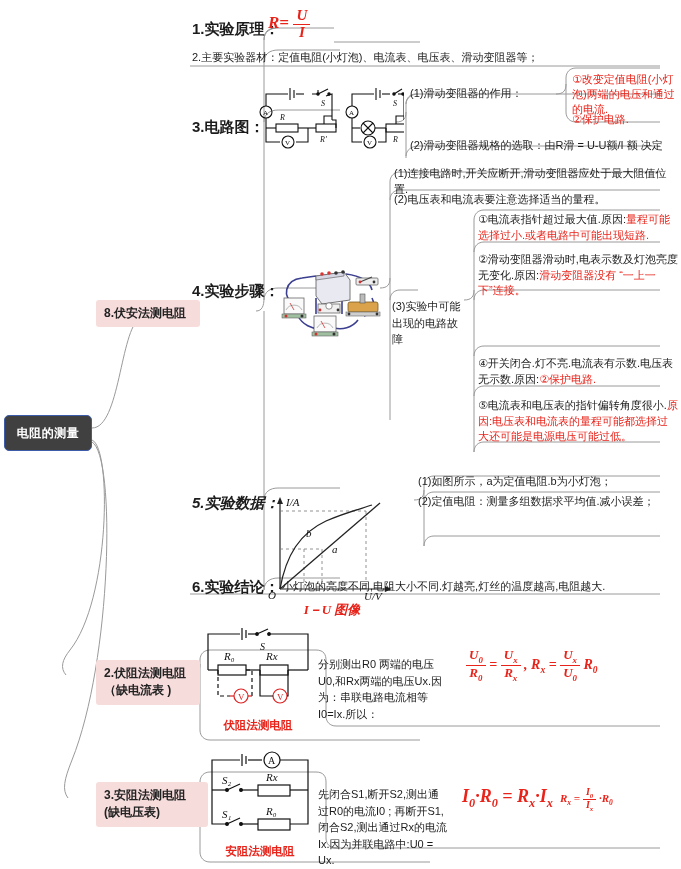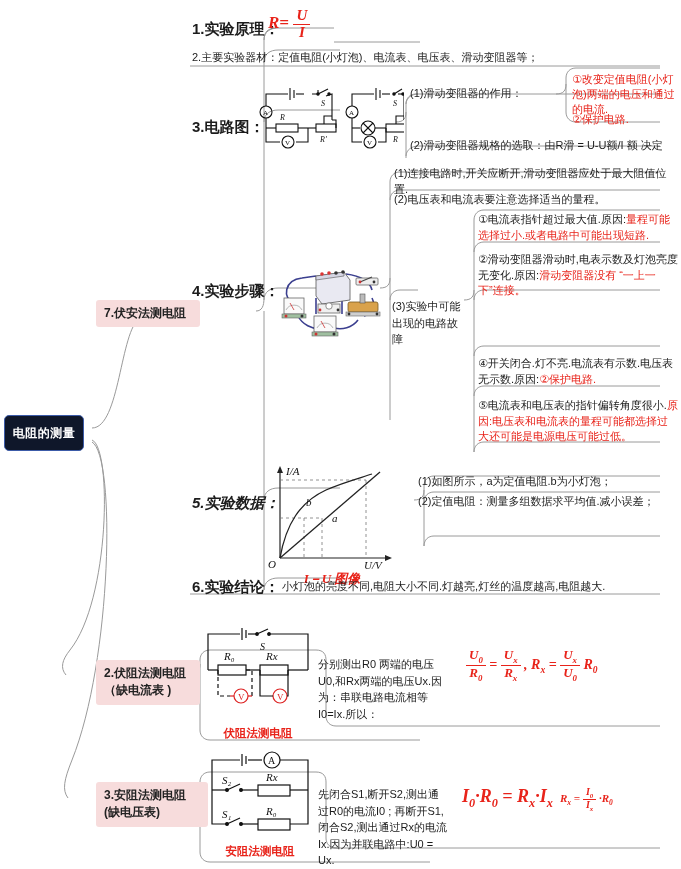--- a/index.html
+++ b/index.html
@@ -107,7 +107,7 @@
 
   <div class="node root">电阻的测量</div>
 
-  <div class="node branch" style="left:96px;top:300px;width:104px;">7.伏安法测电阻</div>
+  <div class="node branch" style="left:96px;top:300px;width:104px;">8.伏安法测电阻</div>
   <div class="node branch" style="left:96px;top:660px;width:104px;white-space:pre-line;">2.伏阻法测电阻
 （缺电流表 )</div>
   <div class="node branch" style="left:96px;top:782px;width:112px;white-space:pre-line;">3.安阻法测电阻

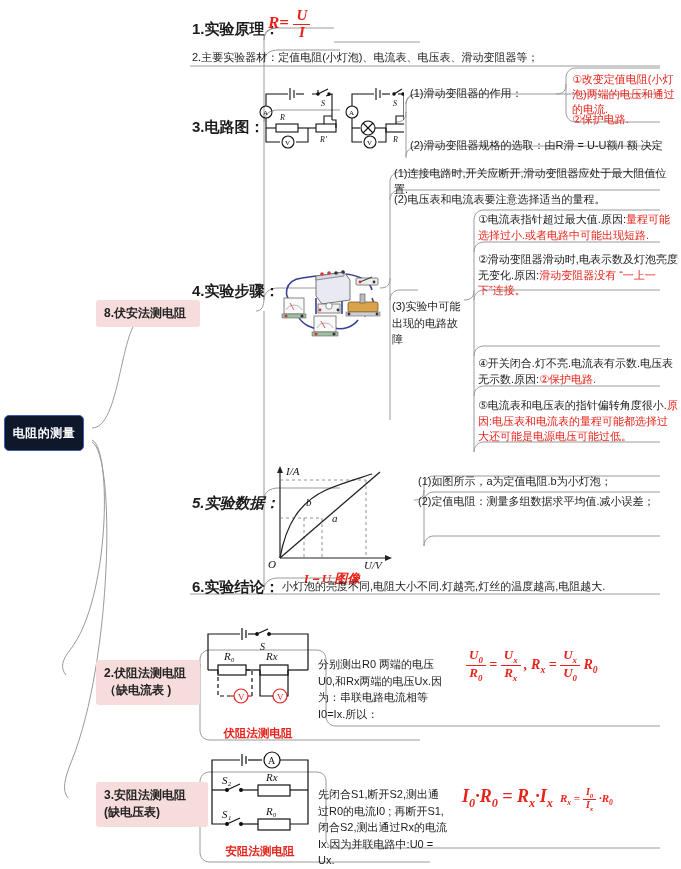--- a/index.html
+++ b/index.html
@@ -12,8 +12,8 @@
   svg.wires{position:absolute;left:0;top:0;width:681px;height:869px;pointer-events:none;}
   .node{position:absolute;box-sizing:border-box;}
   .root{
-    left:4px;top:415px;width:80px;height:36px;
-    background:#0f172a;border:1px solid #3c5ba8;border-radius:5px;
+    left:4px;top:415px;width:88px;height:36px;
+    background:#404040;border:1px solid #3c5ba8;border-radius:5px;
     color:#fff;font-size:12px;font-weight:bold;
     display:flex;align-items:center;justify-content:center;letter-spacing:.5px;
   }

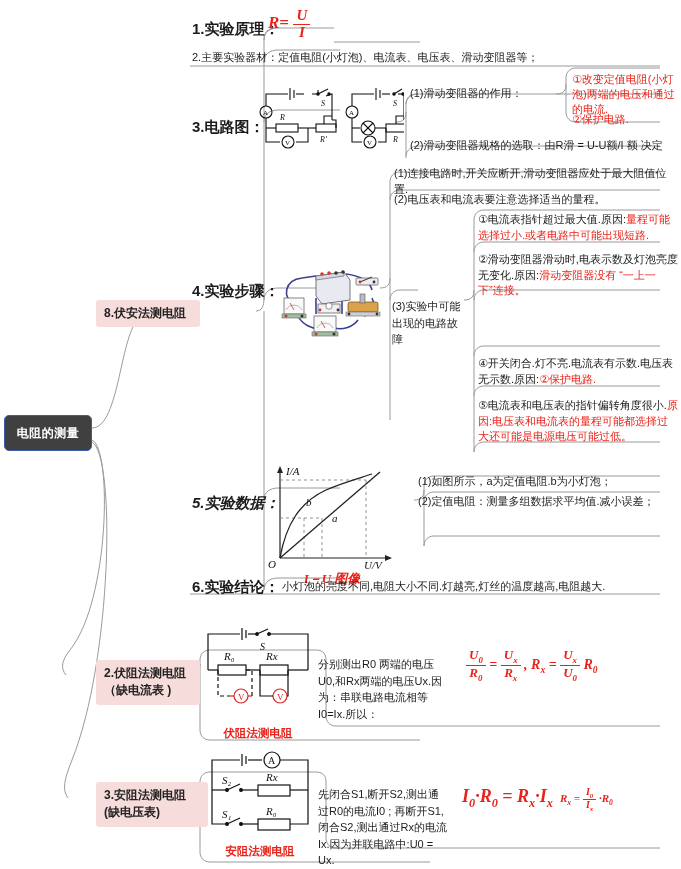--- a/index.html
+++ b/index.html
@@ -31,7 +31,7 @@
   .frac .d{display:block;padding:0 3px;}
   .cap-red{color:#e8231a;font-weight:bold;font-size:11.5px;text-align:center;}
   sub{font-size:.68em;}
-  .graphbox{position:absolute;}
+  .graphbox{position:absolute;margin-top:31px;}
   .circwrap{position:absolute;}
   .photo{position:absolute;}
 </style>

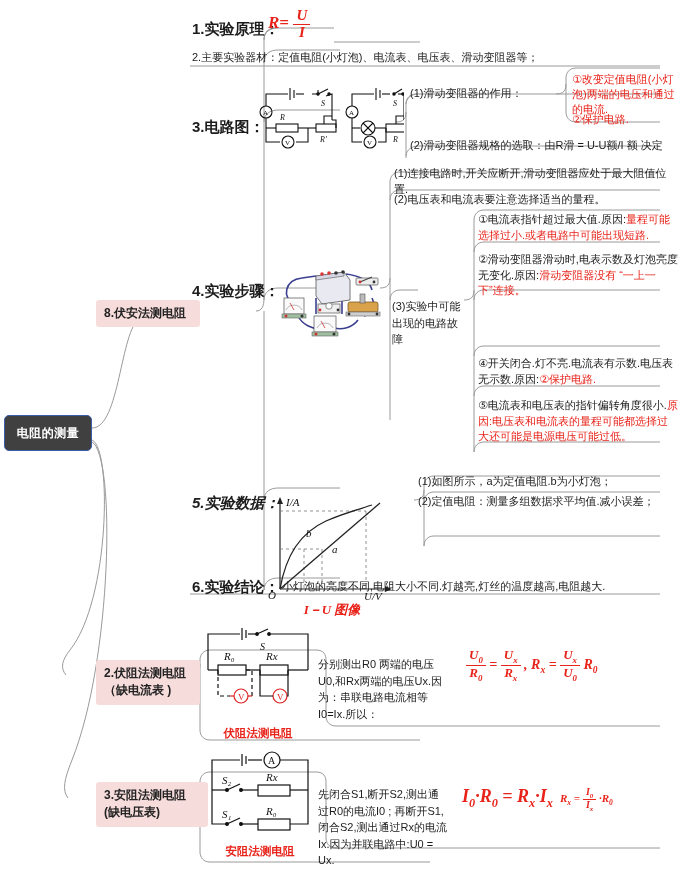--- a/index.html
+++ b/index.html
@@ -364,7 +364,7 @@
       <text x="70" y="34" font-size="11" font-style="italic" font-family="serif" fill="#111">Rx</text>
       <text x="64" y="24" font-size="10" font-style="italic" font-family="serif" fill="#111">S</text>
     </svg>
-    <div class="cap-red" style="width:124px;margin-top:8px;">伏阻法测电阻</div>
+    <div class="cap-red" style="width:124px;margin-top:0px;">伏阻法测电阻</div>
   </div>
 
   <div class="node txt" style="left:318px;top:656px;width:130px;line-height:1.5;">分别测出R0 两端的电压U0,和Rx两端的电压Ux.因为：串联电路电流相等I0=Ix.所以：</div>

